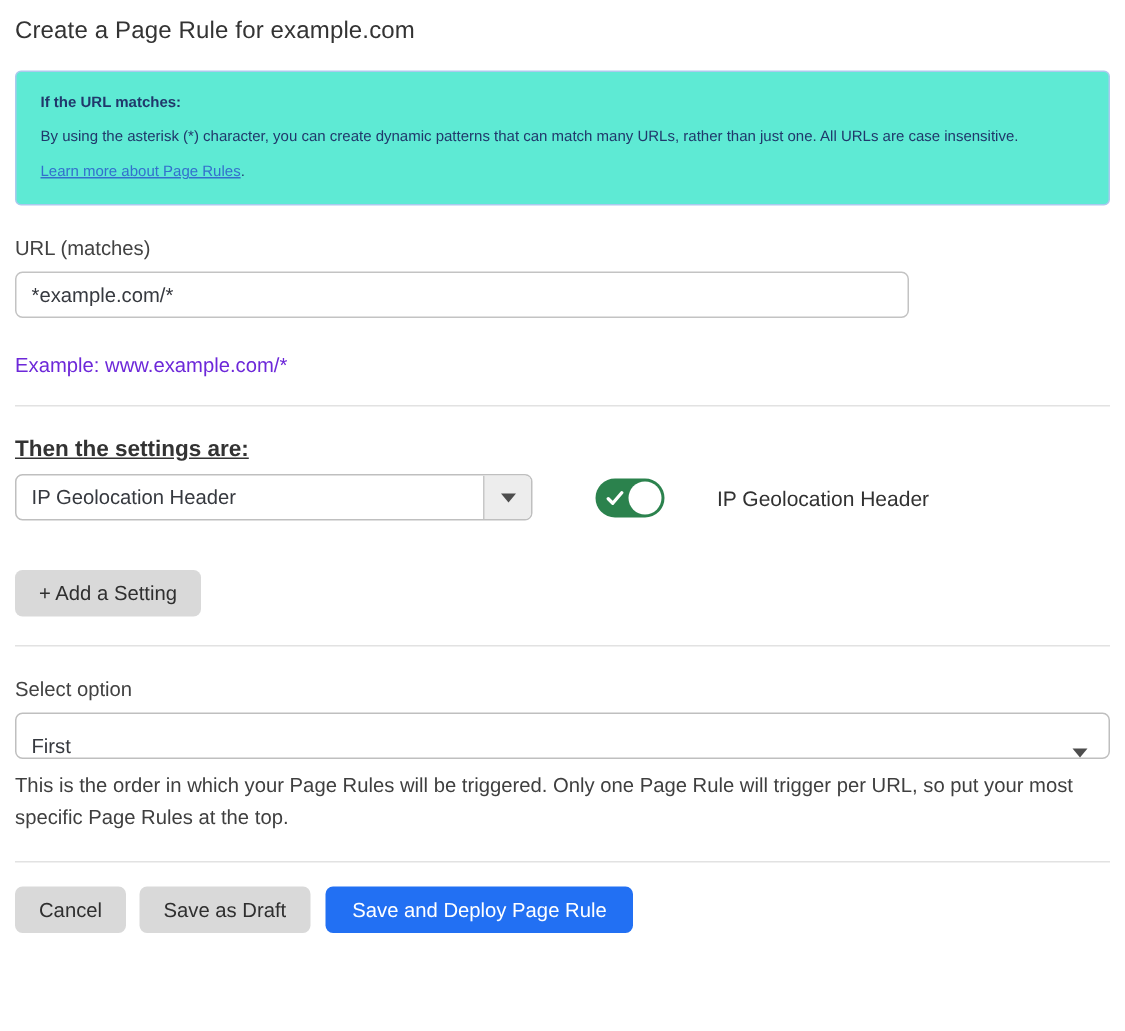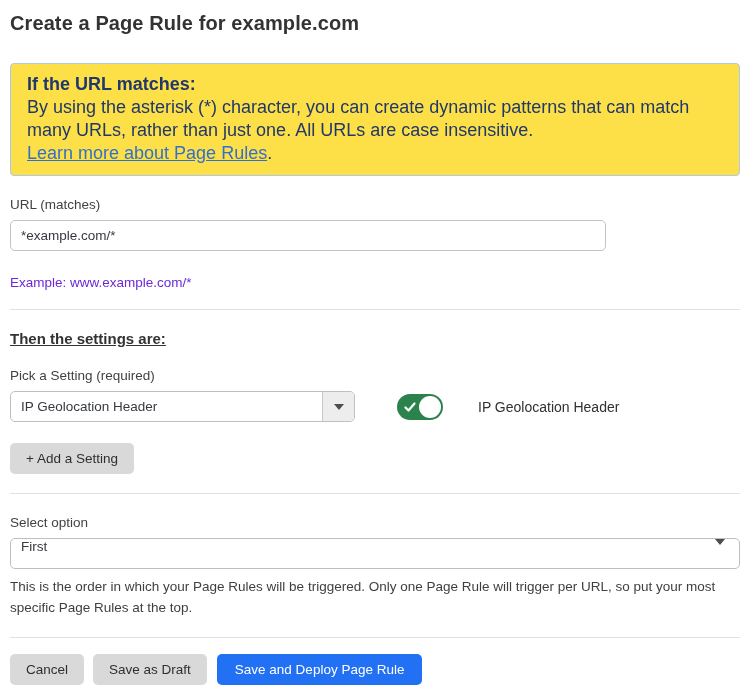--- a/index.html
+++ b/index.html
@@ -13,8 +13,8 @@
   .container { padding: 12px 10px 0 10px; width: 750px; }
 
   .page-title {
-    font-size: 20px;
-    font-weight: bold;
+    font-size: 16px;
+    font-weight: normal;
     color: #333333;
     letter-spacing: 0.1px;
   }

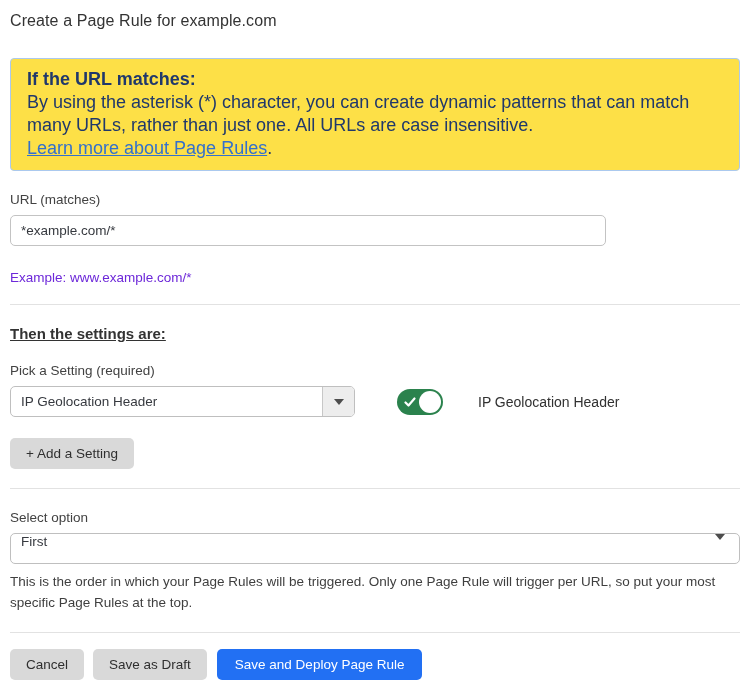--- a/index.html
+++ b/index.html
@@ -20,12 +20,12 @@
   }
 
   .info-box {
-    margin-top: 28px;
-    background: #fde047;
+    margin-top: 17px;
+    background: #5eead4;
     border: 1px solid #abc9ee;
     border-radius: 4px;
     padding: 9px 16px 10px 16px;
-    font-size: 18px;
+    font-size: 10px;
     line-height: 23px;
     color: #20386b;
   }

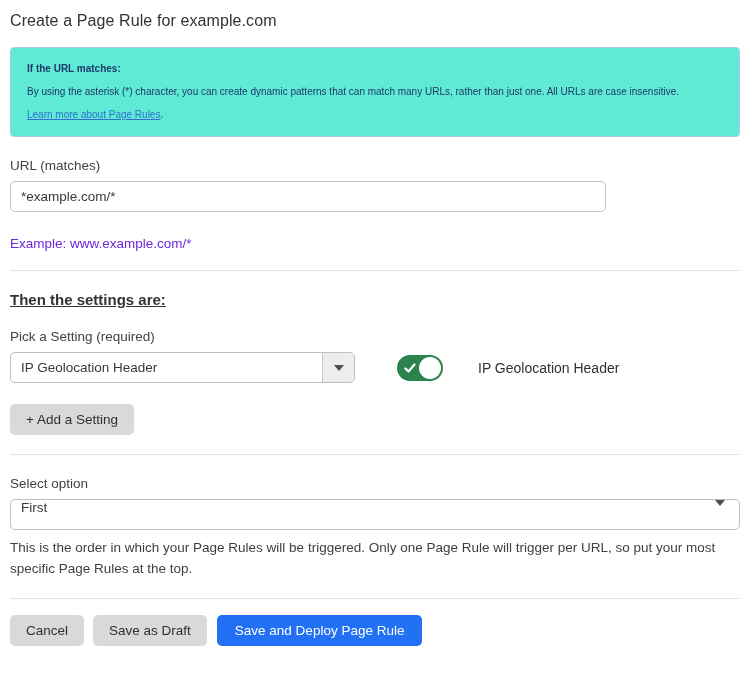--- a/index.html
+++ b/index.html
@@ -219,7 +219,6 @@
 
   <div class="section-heading">Then the settings are:</div>
 
-  <div class="field-label">Pick a Setting (required)</div>
 
   <div class="setting-row">
     <div class="dropdown">

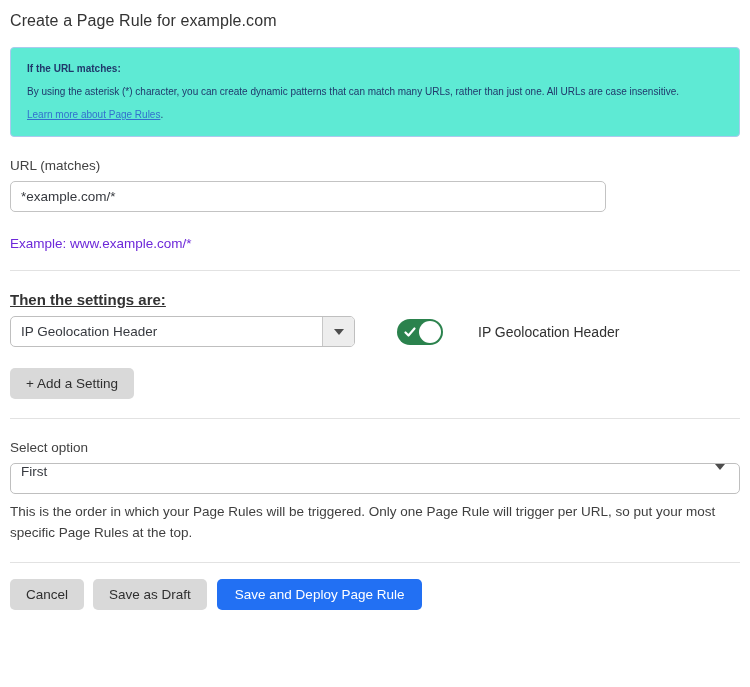--- a/index.html
+++ b/index.html
@@ -157,7 +157,7 @@
     background: #d9d9d9;
     color: #2f2f2f;
   }
-  .add-setting-btn { margin-top: 21px; }
+  .add-setting-btn { margin-top: 33px; }
 
   .select-box {
     margin-top: 8px;

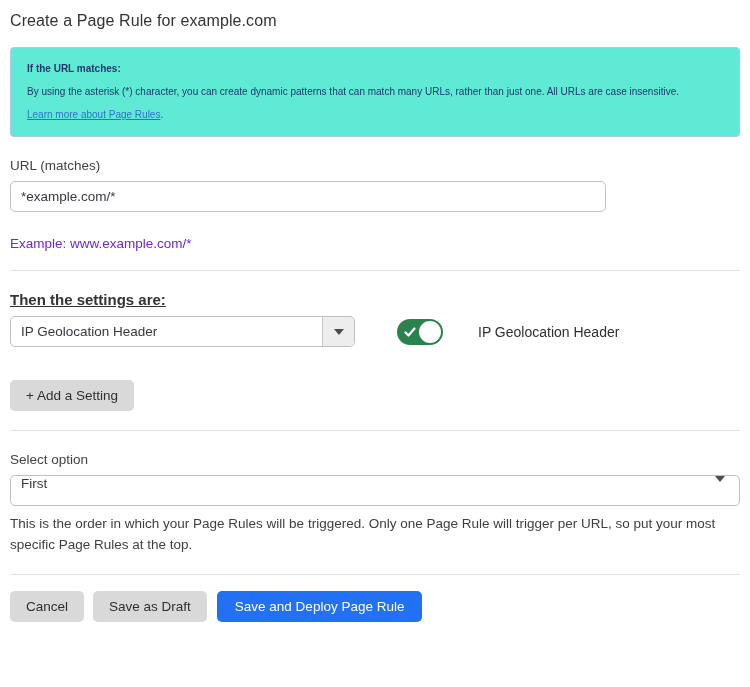--- a/index.html
+++ b/index.html
@@ -167,7 +167,7 @@
     border-radius: 5px;
     background: #ffffff;
     display: flex;
-    align-items: flex-start;
+    align-items: flex-end;
     padding: 0 14px 0 10px;
     cursor: pointer;
   }

